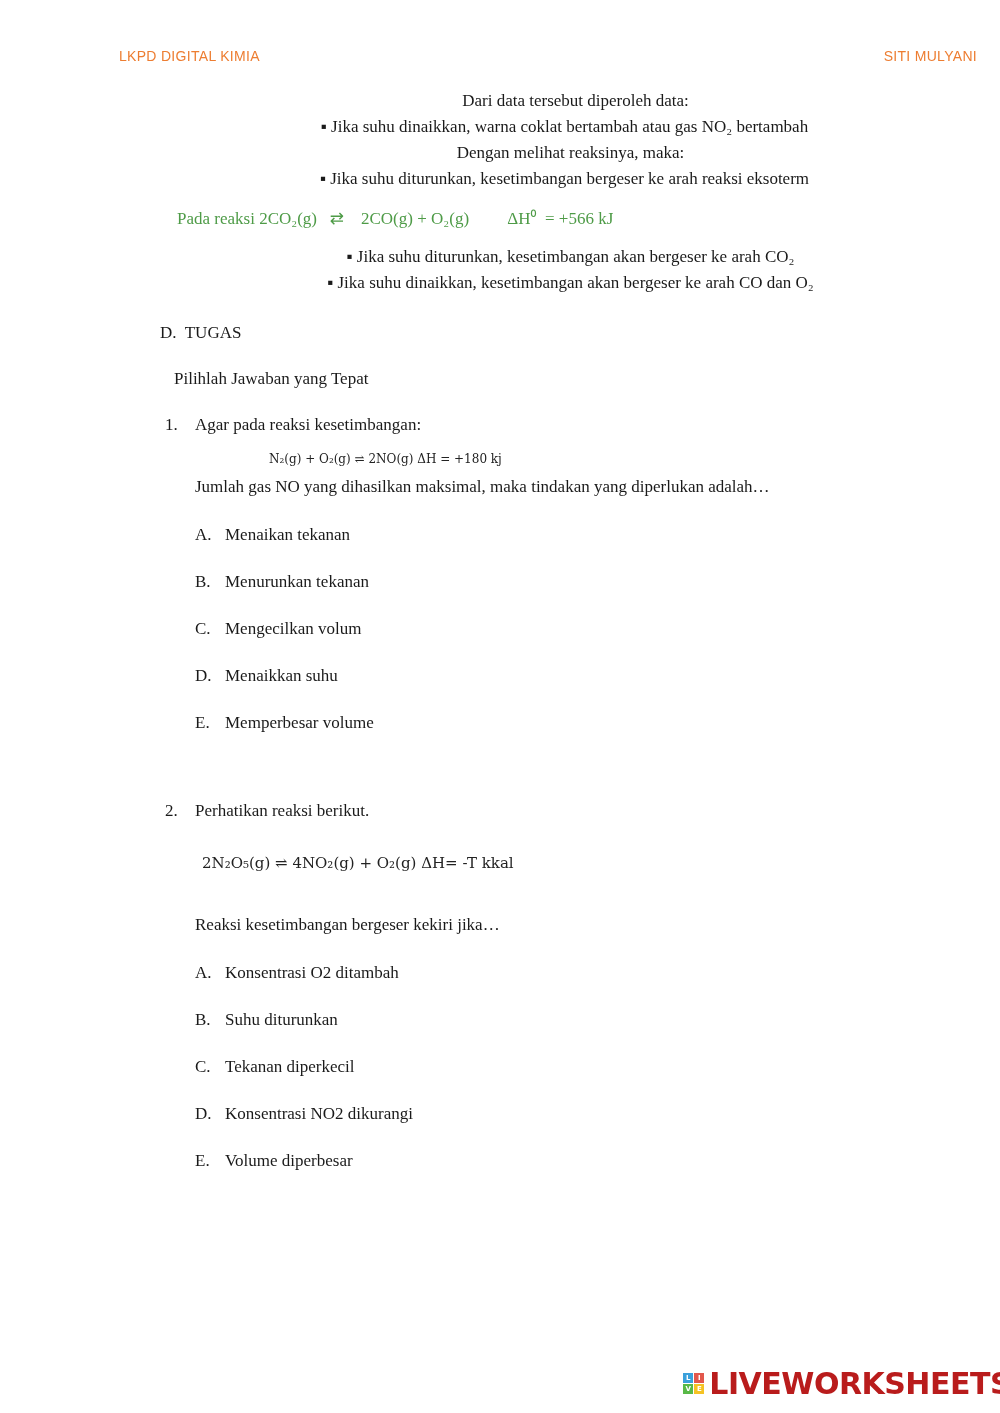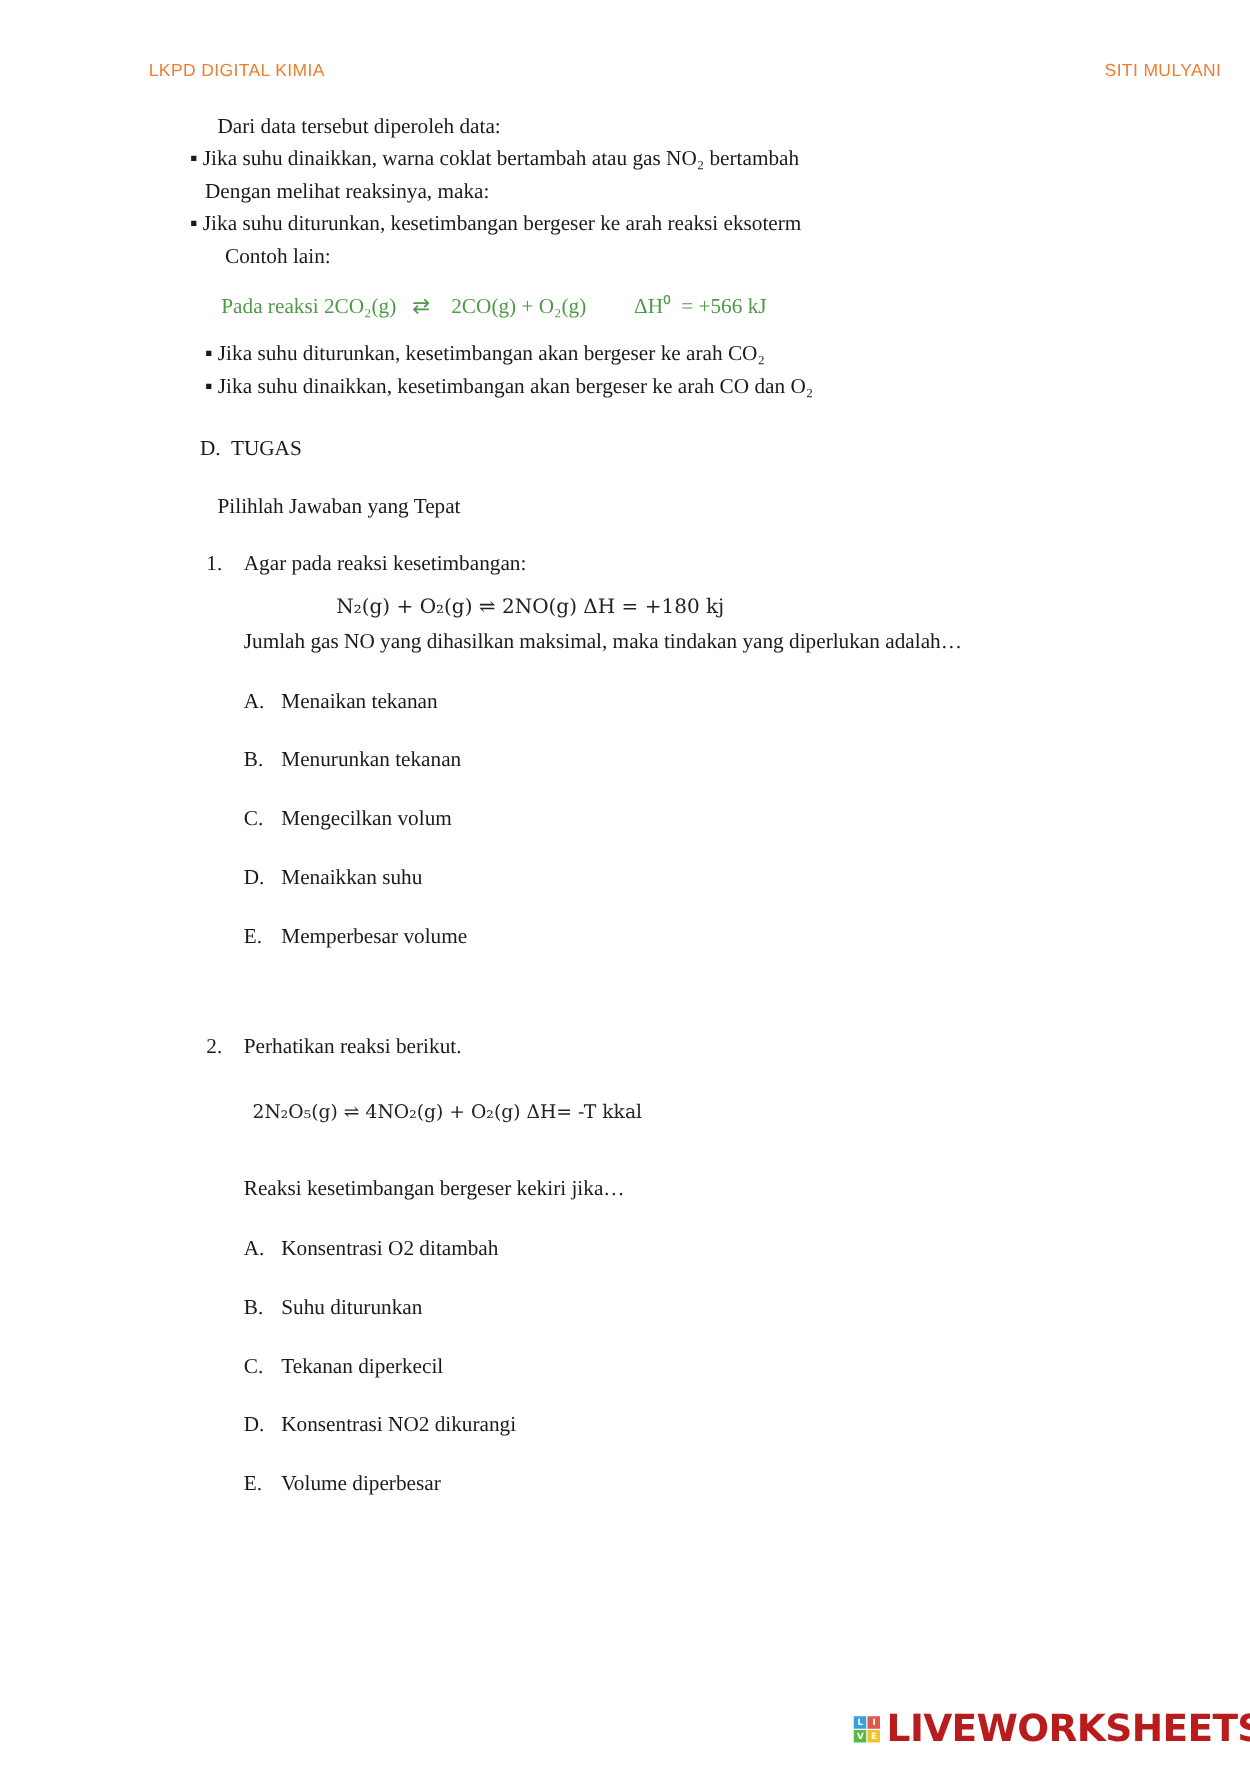--- a/index.html
+++ b/index.html
@@ -26,7 +26,7 @@
   }
   
   .main { padding: 24px 70px 0 105px; }
-  .line { margin: 0; line-height: 26px; white-space: pre-wrap; }
+  .line { margin: 0; line-height: 26px; white-space: pre-wrap; text-align: center; }
   .ind-12 { margin-left: 12px; }
   .ind-22 { margin-left: 22px; }
   .ind-28 { margin-left: 28px; }

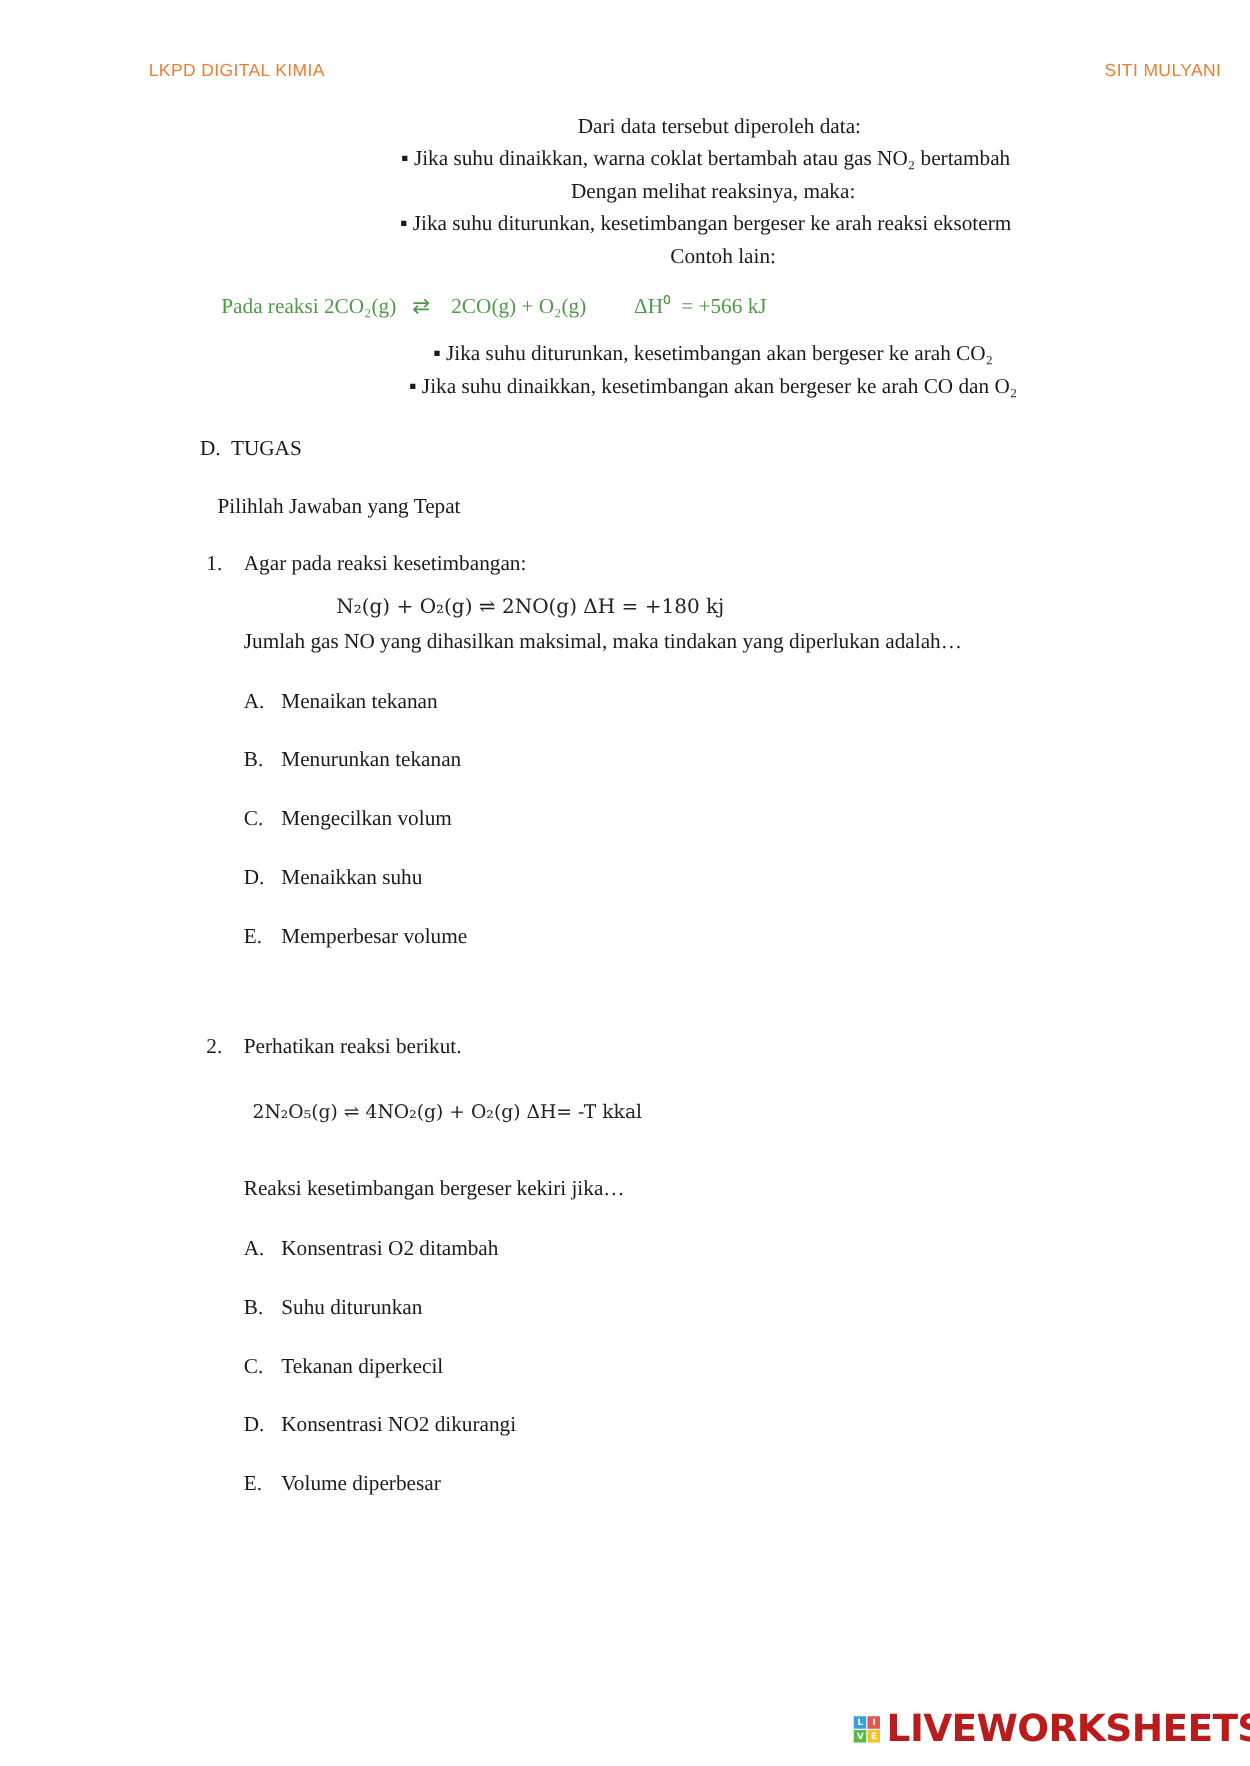--- a/index.html
+++ b/index.html
@@ -119,7 +119,6 @@
     <p class="line">▪ Jika suhu dinaikkan, warna coklat bertambah atau gas NO₂ bertambah</p>
     <p class="line ind-12">Dengan melihat reaksinya, maka:</p>
     <p class="line">▪ Jika suhu diturunkan, kesetimbangan bergeser ke arah reaksi eksoterm</p>
-    <p class="line ind-28">Contoh lain:</p>
 
     <p class="eq-green">Pada reaksi 2CO₂(g)   ⇄    2CO(g) + O₂(g)         ΔH⁰  = +566 kJ</p>
 

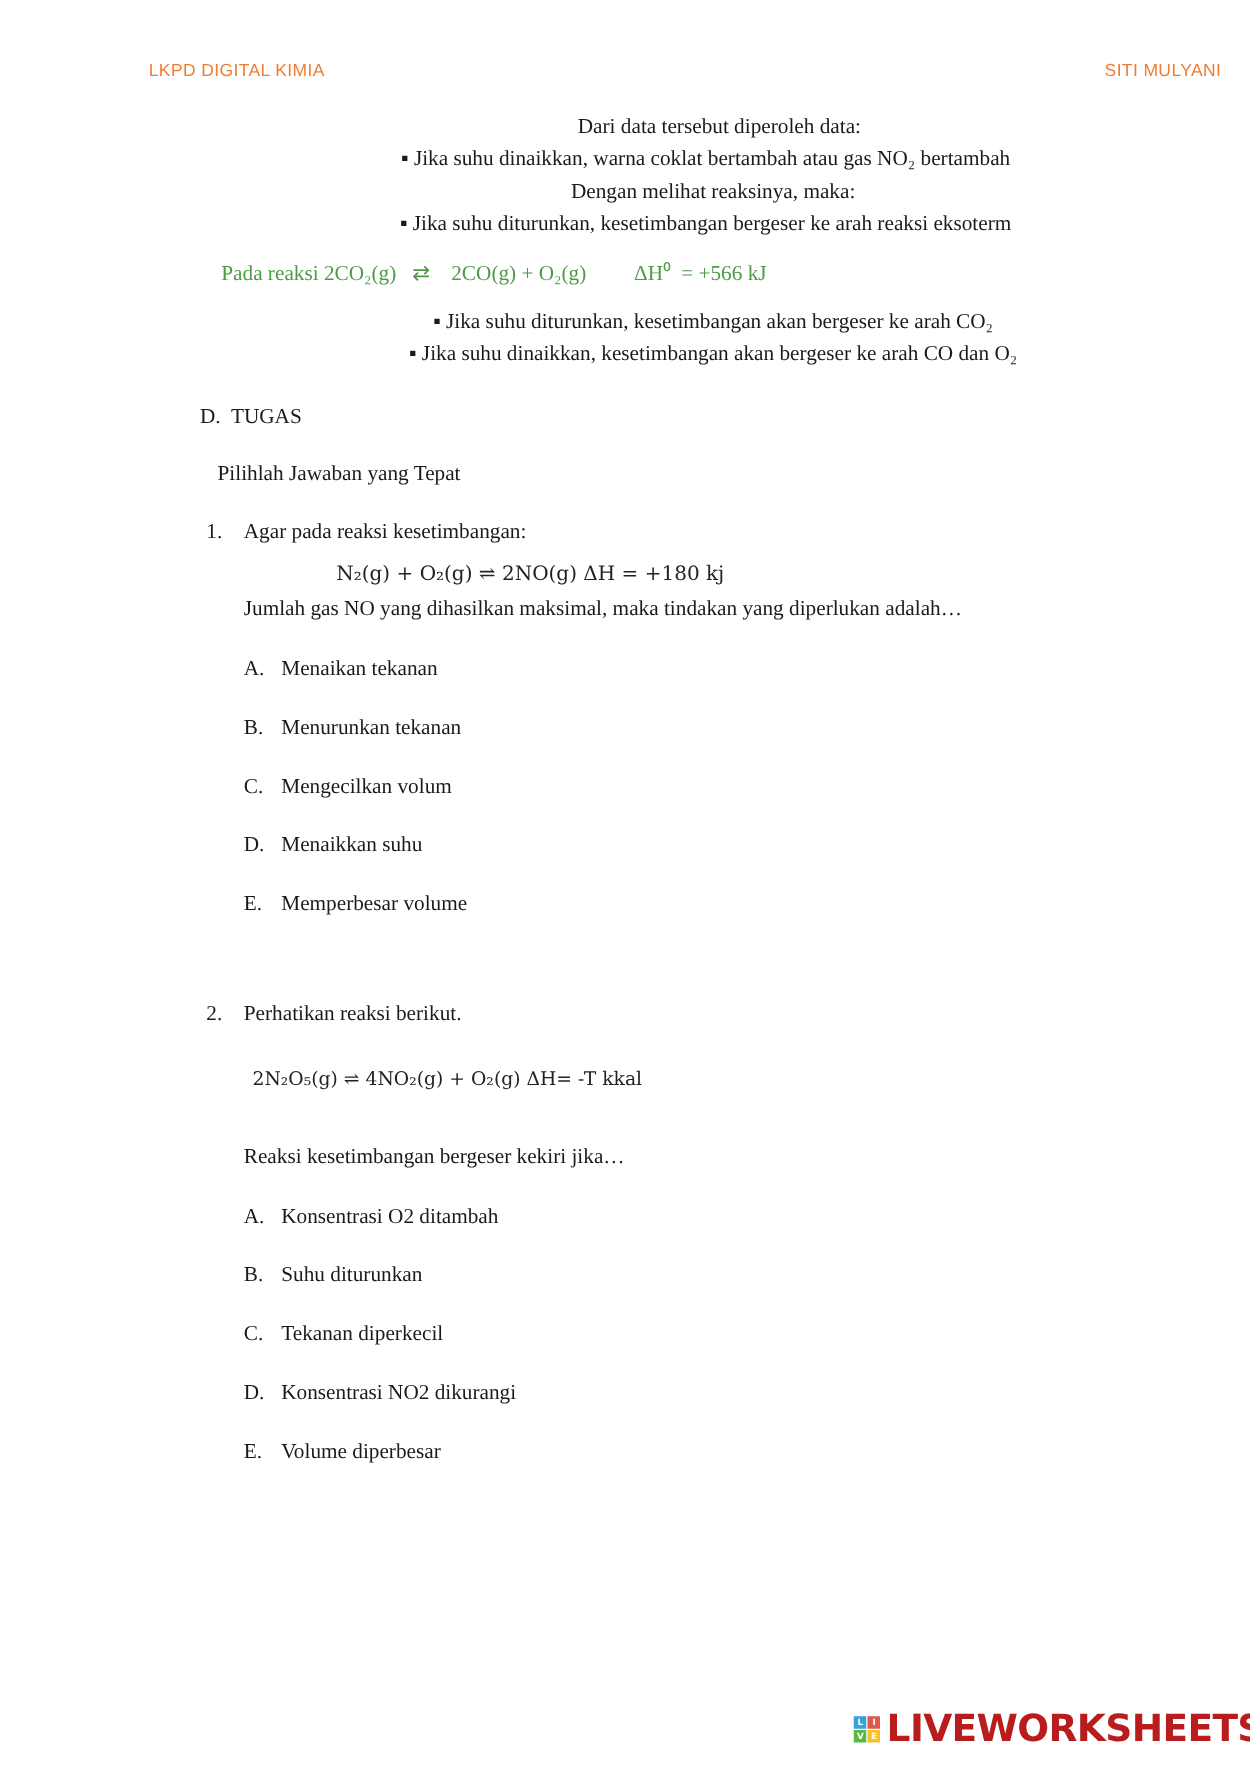--- a/index.html
+++ b/index.html
@@ -53,7 +53,7 @@
   .q-text { flex: 1; }
   .equation {
     font-family: "DejaVu Serif", serif;
-    font-size: 16px;
+    font-size: 12px;
     color: #222222;
     line-height: 26px;
     white-space: pre;

